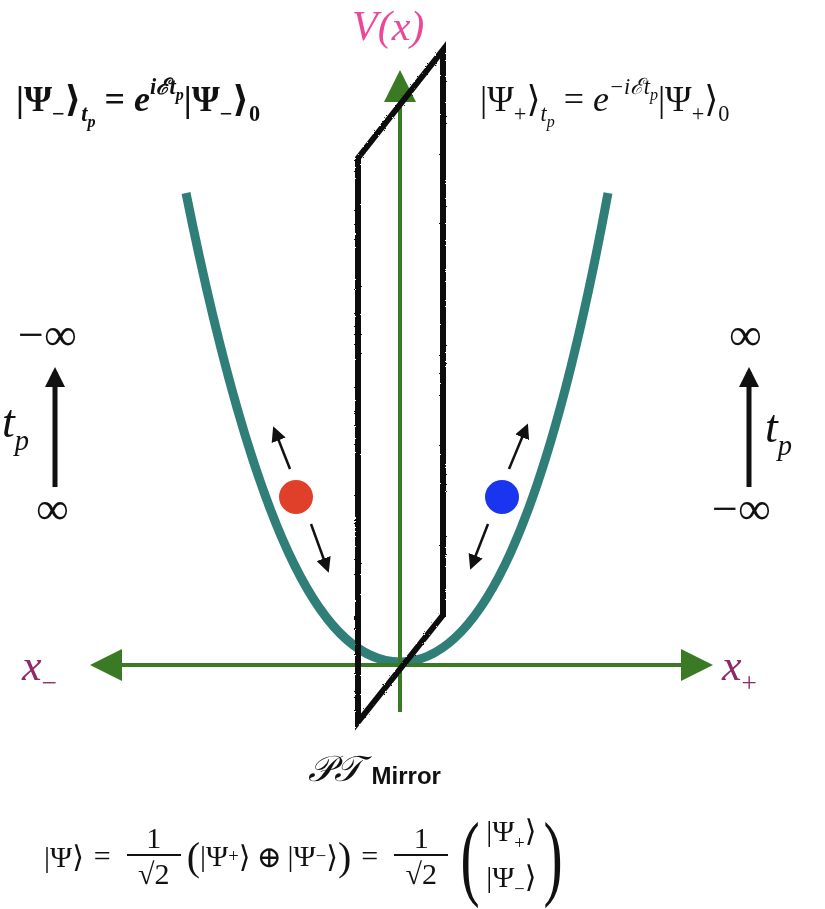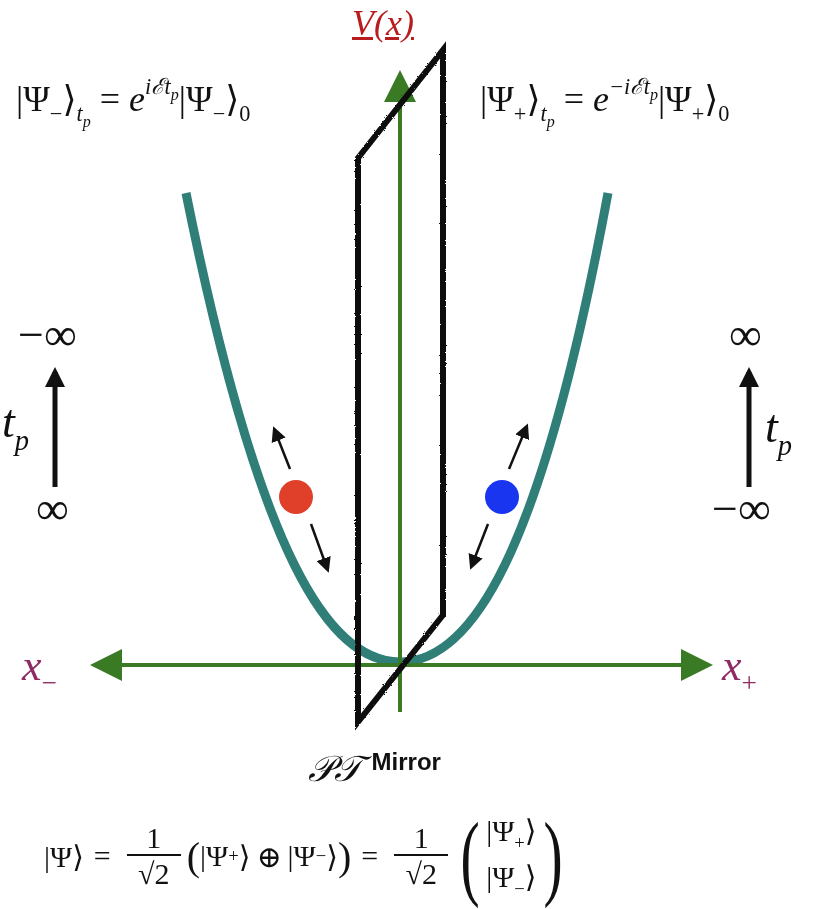--- a/index.html
+++ b/index.html
@@ -12,7 +12,7 @@
   .sub { font-size:0.62em; vertical-align:-0.45em; }
   .sup { font-size:0.62em; vertical-align:0.75em; }
   .subsub { font-size:0.72em; vertical-align:-0.35em; }
-  .vx { font-size:36px; color:#b91c1c; font-style:italic;text-decoration:underline; }
+  .vx { font-size:42px; color:#ec4899; font-style:italic; }
   .axlabel { font-size:44px; color:#8e2a64; font-style:italic; }
   .axlabel .sub { font-style:normal; }
   .inf { font-size:46px; }

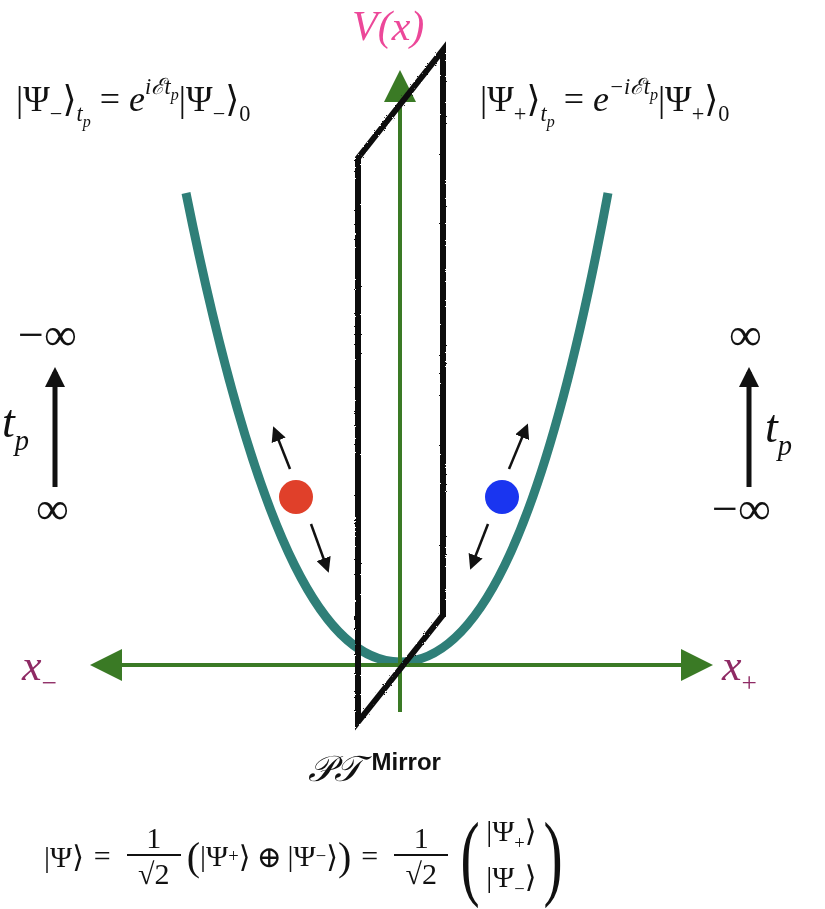--- a/index.html
+++ b/index.html
@@ -75,7 +75,7 @@
 
 <div class="abs vx" style="left:352px; top:2px;">V(x)</div>
 
-<div class="abs eq" style="left:16px; top:76px;">
+<div class="abs eq" style="left:16px; top:76px;font-weight:bold;">
   <span>|Ψ</span><span class="sub">−</span><span>⟩</span><span class="sub"><i>t</i><i class="subsub">p</i></span>
   <span>=</span>
   <i>e</i><span class="sup"><i>iℰt</i><i class="subsub">p</i></span><span>|Ψ</span><span class="sub">−</span><span>⟩</span><span class="sub">0</span>

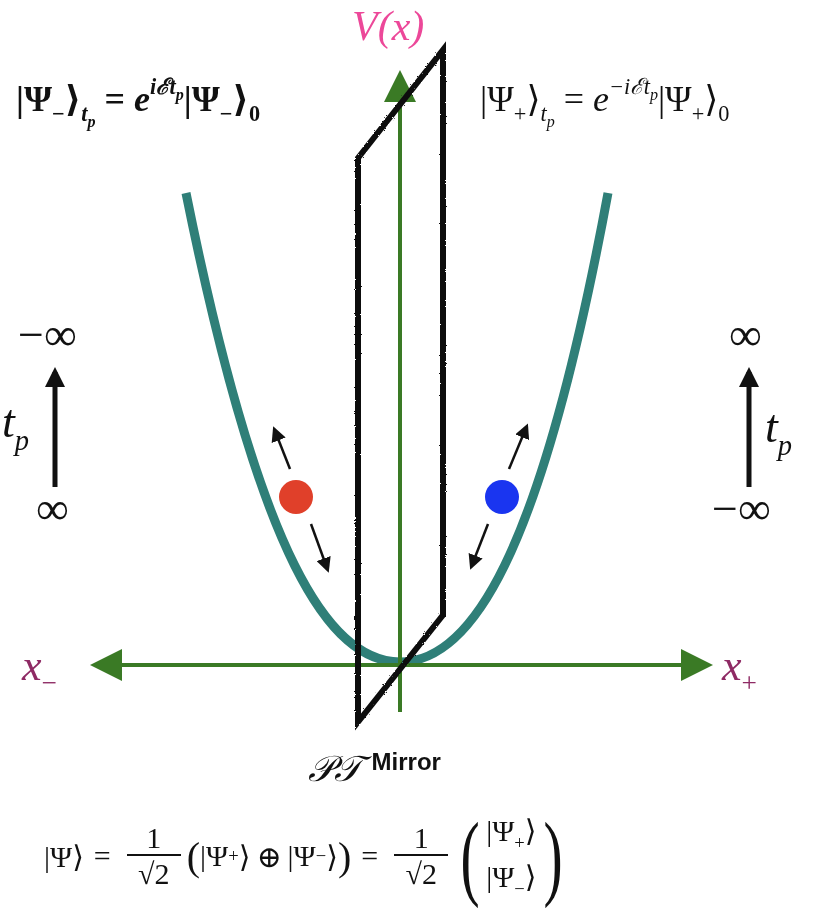--- a/index.html
+++ b/index.html
@@ -17,7 +17,7 @@
   .axlabel .sub { font-style:normal; }
   .inf { font-size:46px; }
   .tp { font-size:46px; font-style:italic;text-align:center; }
-  .mirror { font-size:34px; display:flex; align-items:flex-start; gap:10px; }
+  .mirror { font-size:34px; display:flex; align-items:flex-end; gap:10px; }
   .mirror .script { font-family:"DejaVu Serif",serif; font-style:italic; font-size:36px; }
   .mirror .word { font-family:"Liberation Sans",sans-serif; font-weight:bold; font-size:24px; }
   .frac { display:inline-flex; flex-direction:column; align-items:center; vertical-align:middle; margin:0 6px; }

